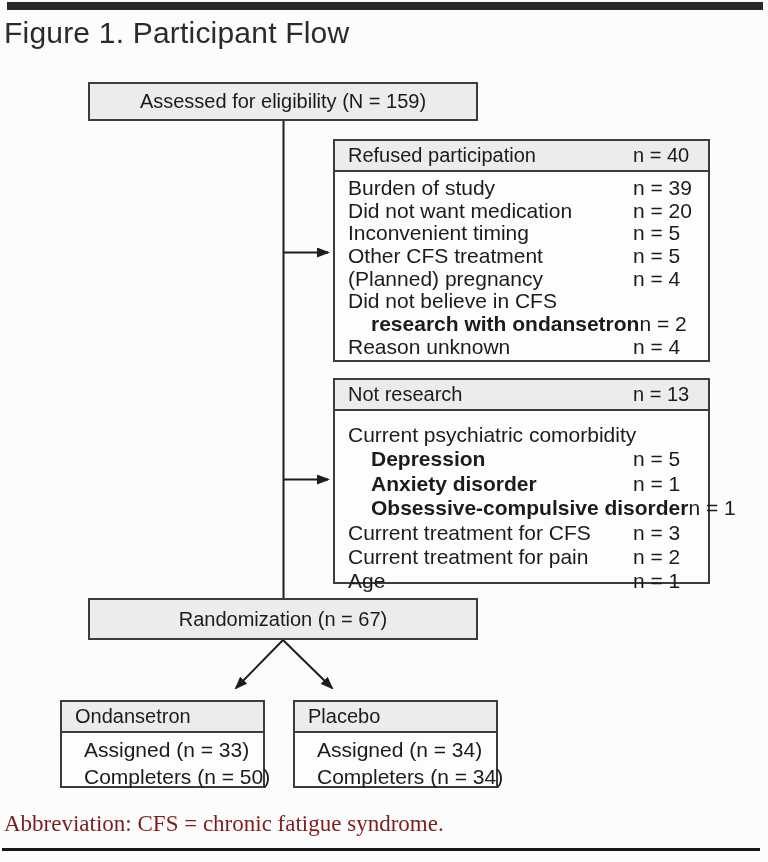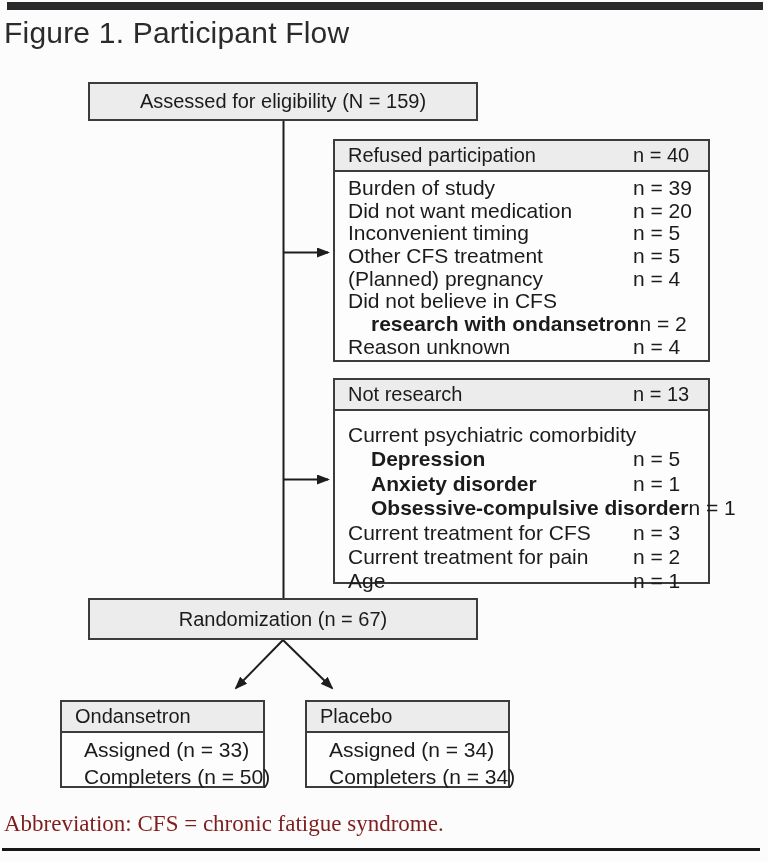--- a/index.html
+++ b/index.html
@@ -202,7 +202,7 @@
     </div>
   </div>
 
-  <div class="box arm" style="left:305px;top:700px;width:205px;height:88px;">
+  <div class="box arm" style="left:293px;top:700px;width:205px;height:88px;">
     <div class="list-head">
       <span>Placebo</span>
     </div>

